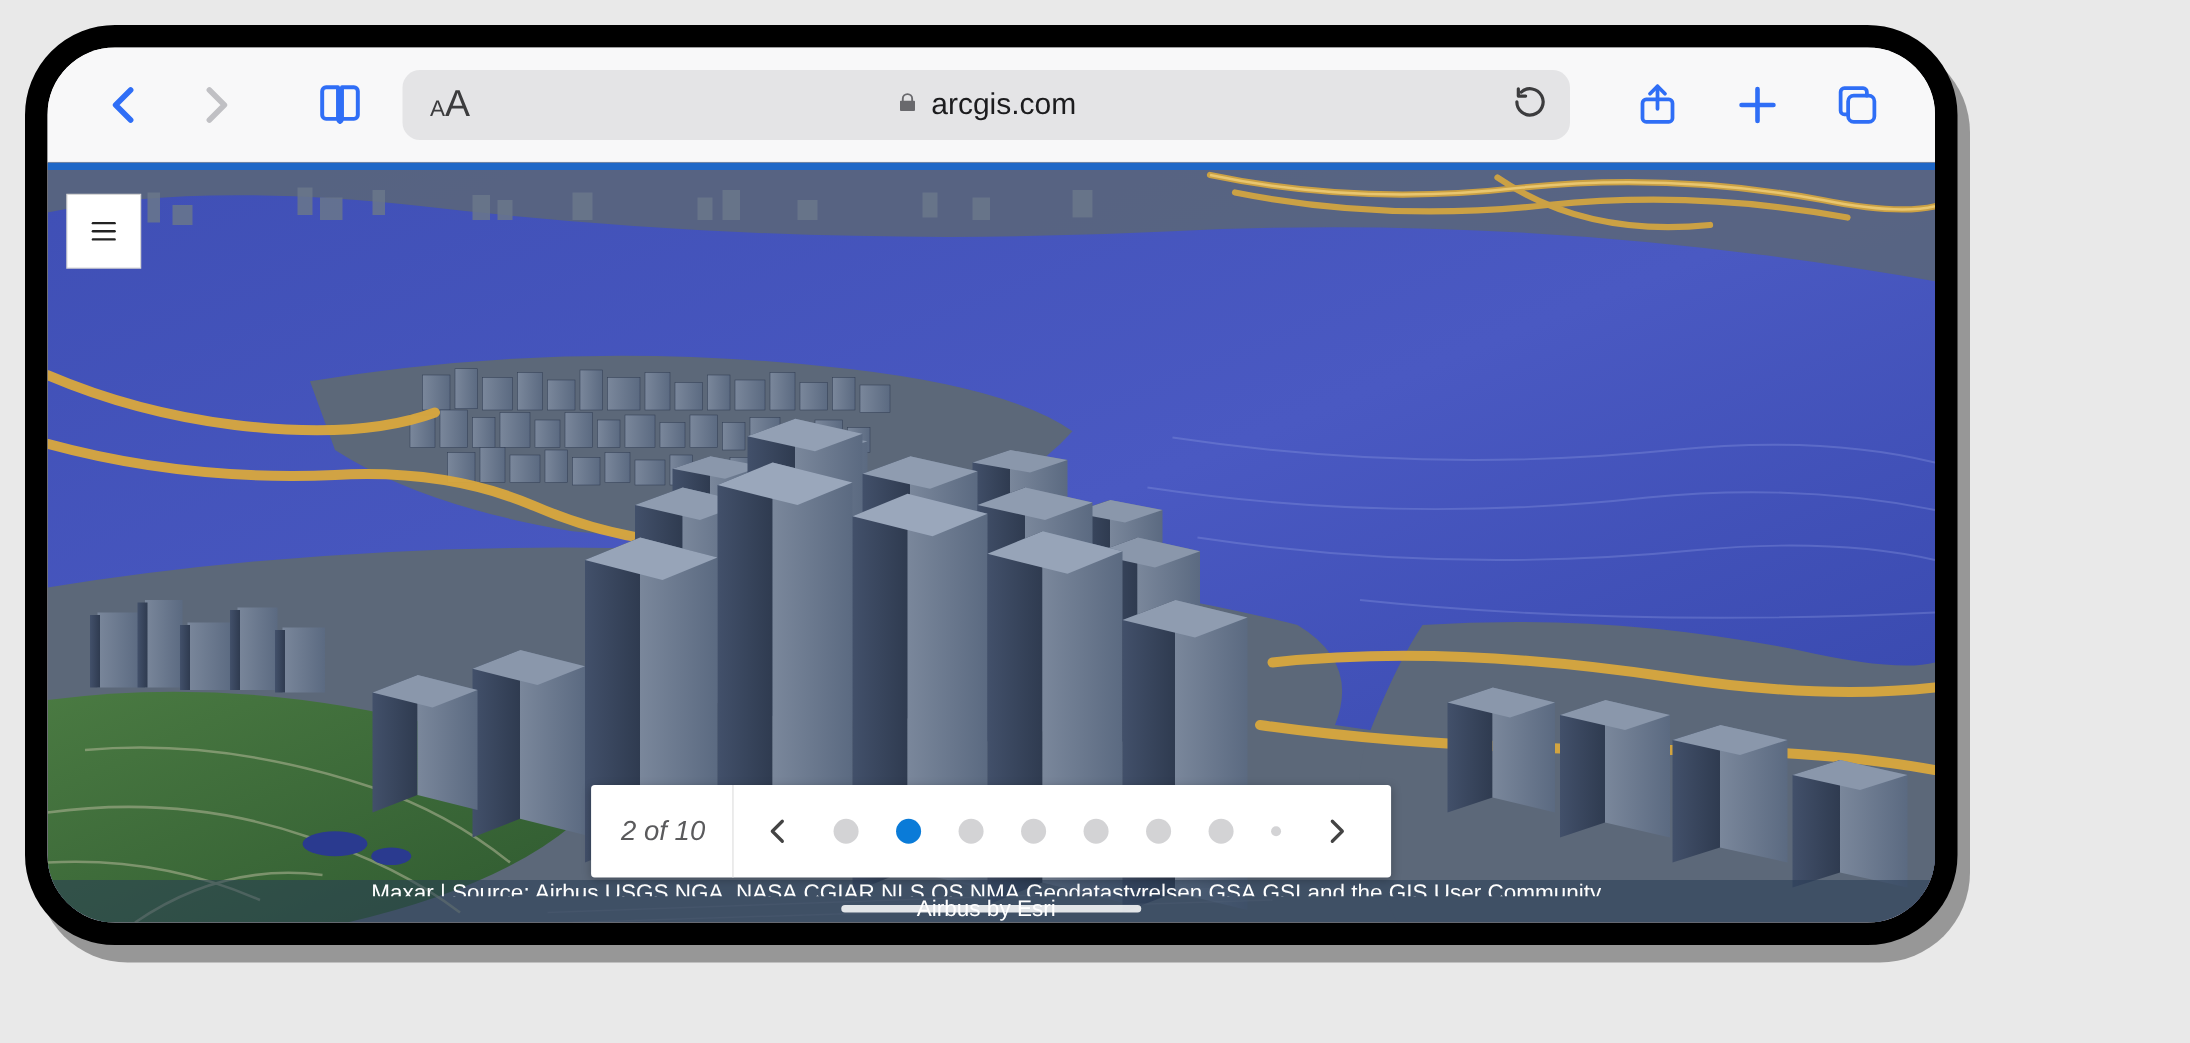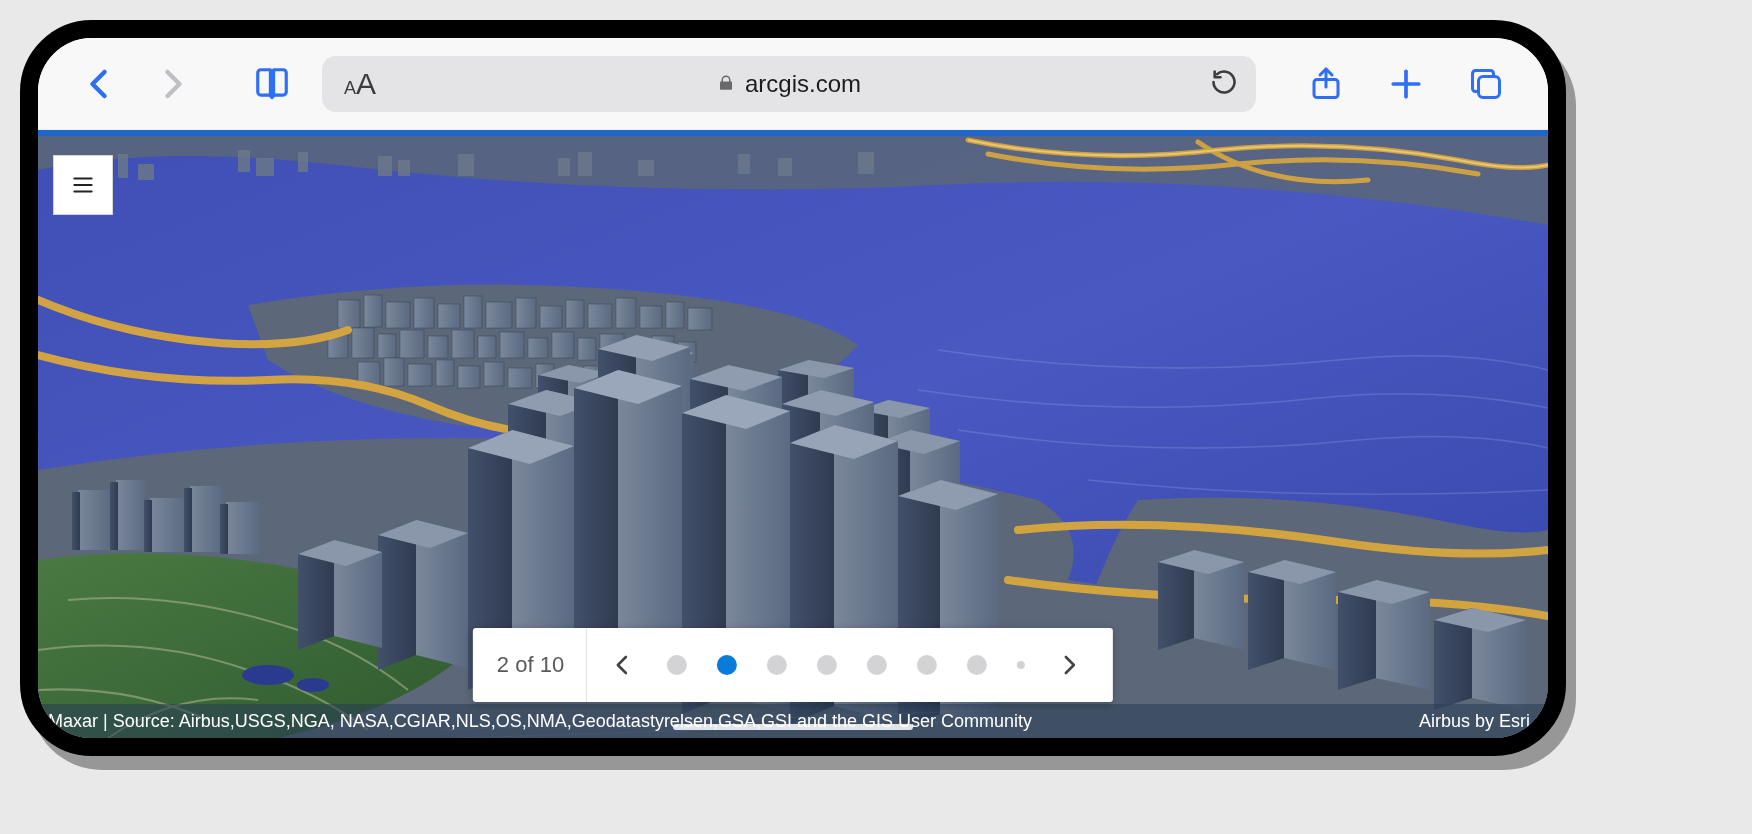--- a/index.html
+++ b/index.html
@@ -127,7 +127,7 @@
     padding: 0 22px 0 6px;
     border-right: 1px solid #e0e0e0;
     height: 100%;
-    display: flex; align-items: center;
+    display: flex; align-items: center; font-style: italic;
   }
   .pager-nav {
     display: flex; align-items: center; gap: 30px;

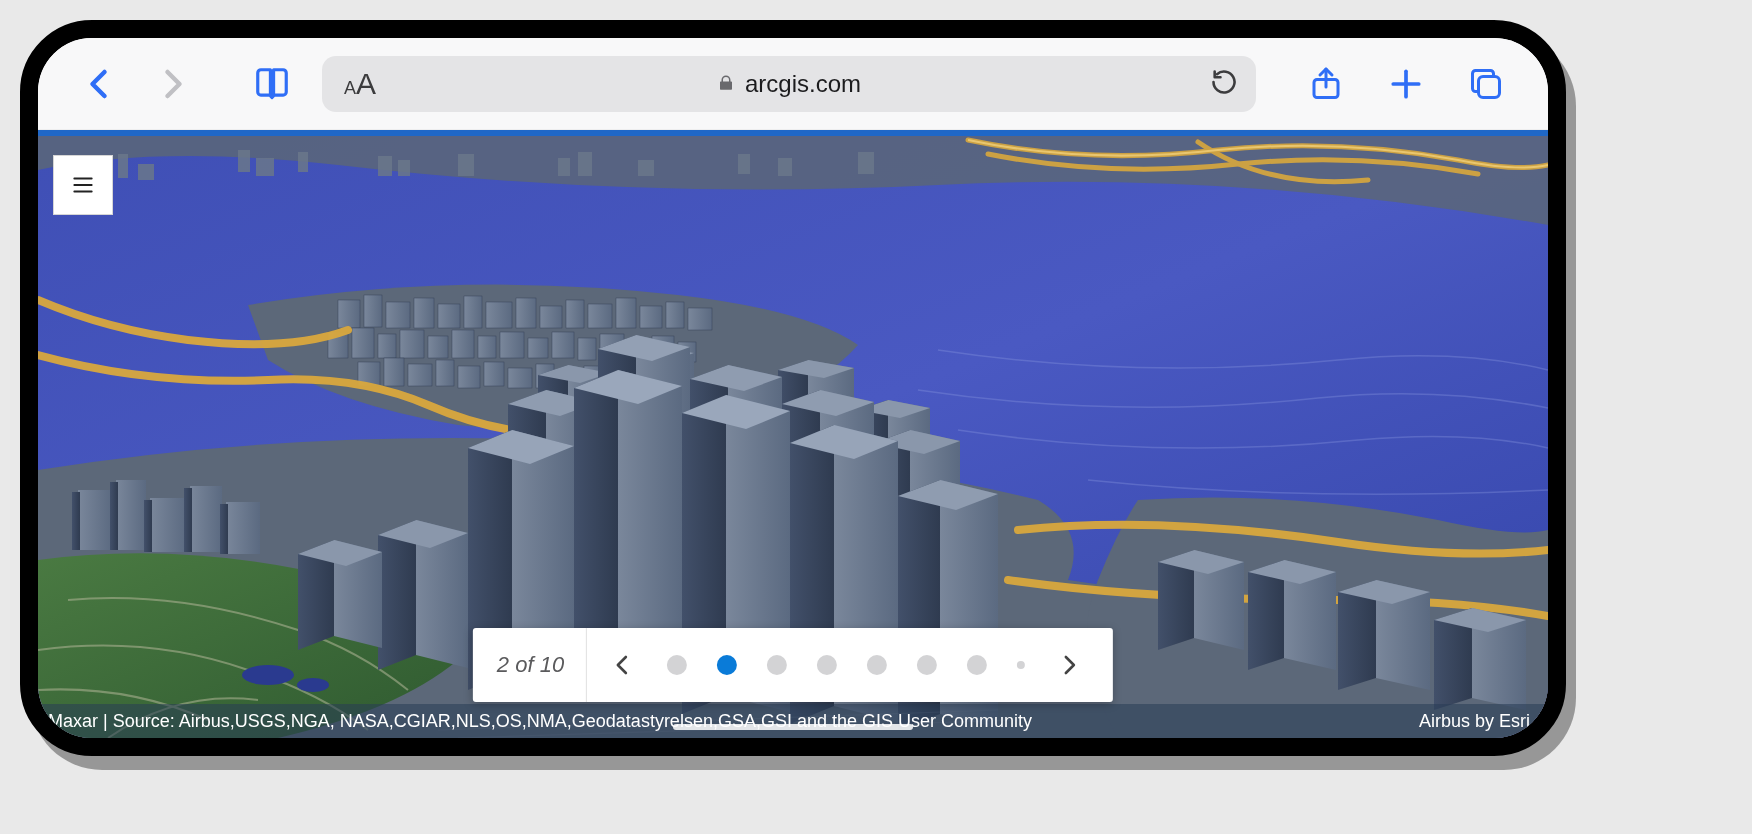--- a/index.html
+++ b/index.html
@@ -105,6 +105,7 @@
     font-weight: 400;
     z-index: 4;
     white-space: nowrap;
+    flex-direction: column;
   }
   .attribution-bar .left { overflow: hidden; text-overflow: ellipsis; }
 

